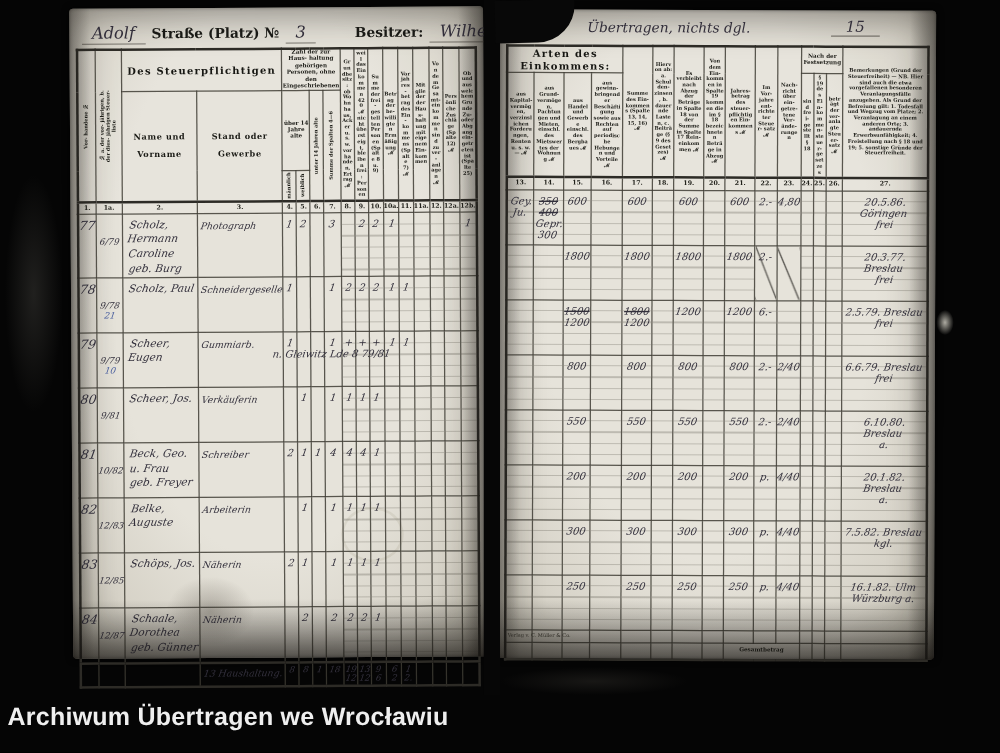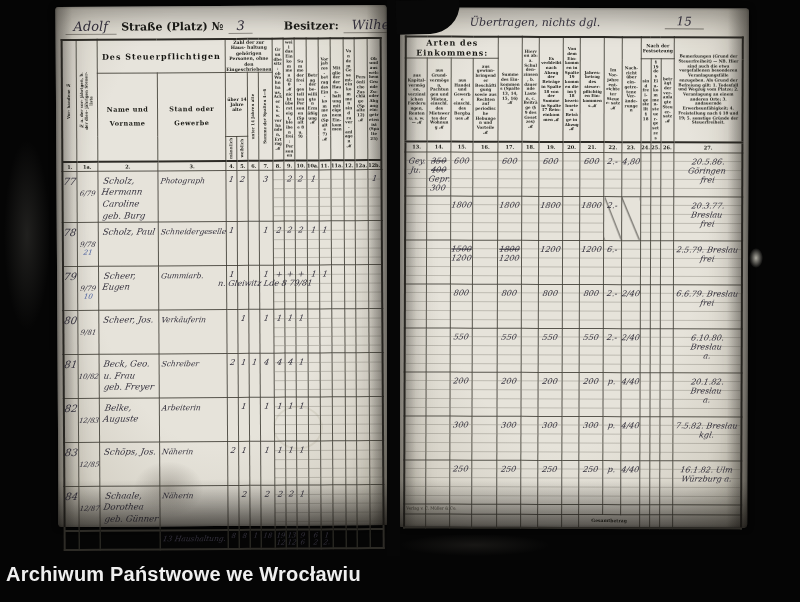--- a/index.html
+++ b/index.html
@@ -1504,7 +1504,7 @@
   <div class="gutter"></div>
   <div class="fold-shadow"></div>
 
-  <div class="watermark">Archiwum Państwowe we Wrocławiu</div>
+  <div class="watermark">Archiwum Übertragen we Wrocławiu</div>
 </div>
 
 </body></html>

